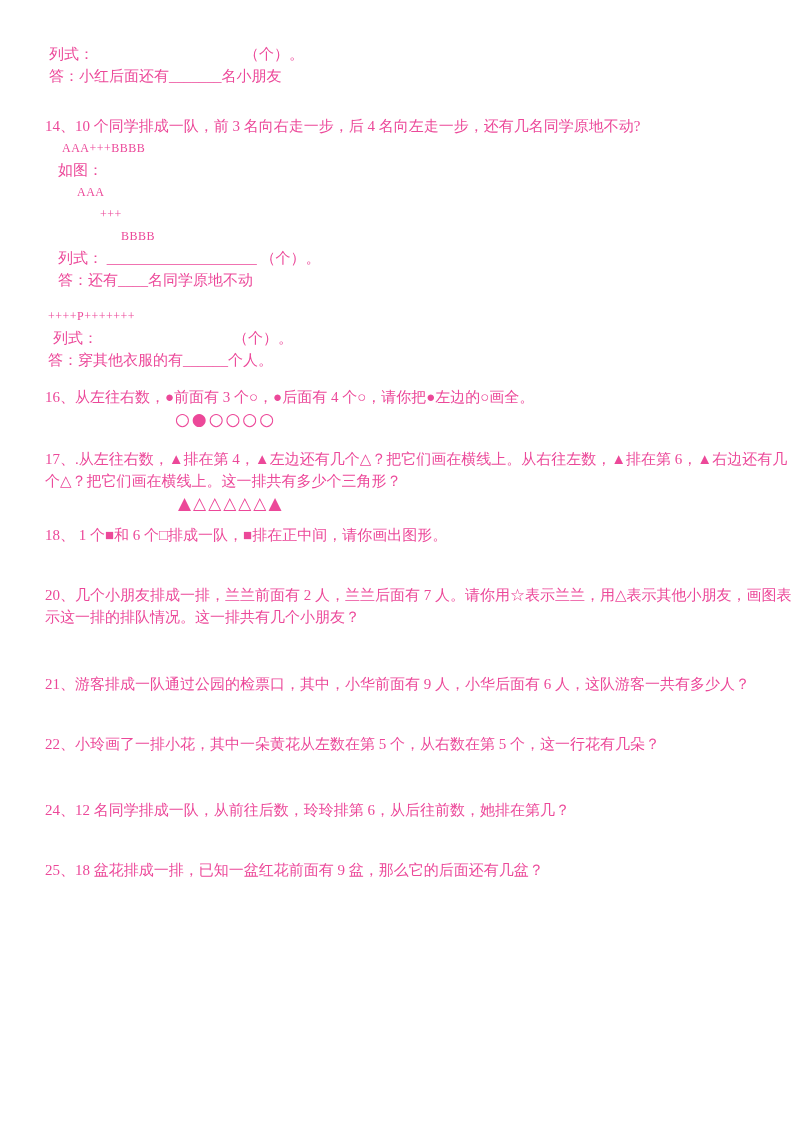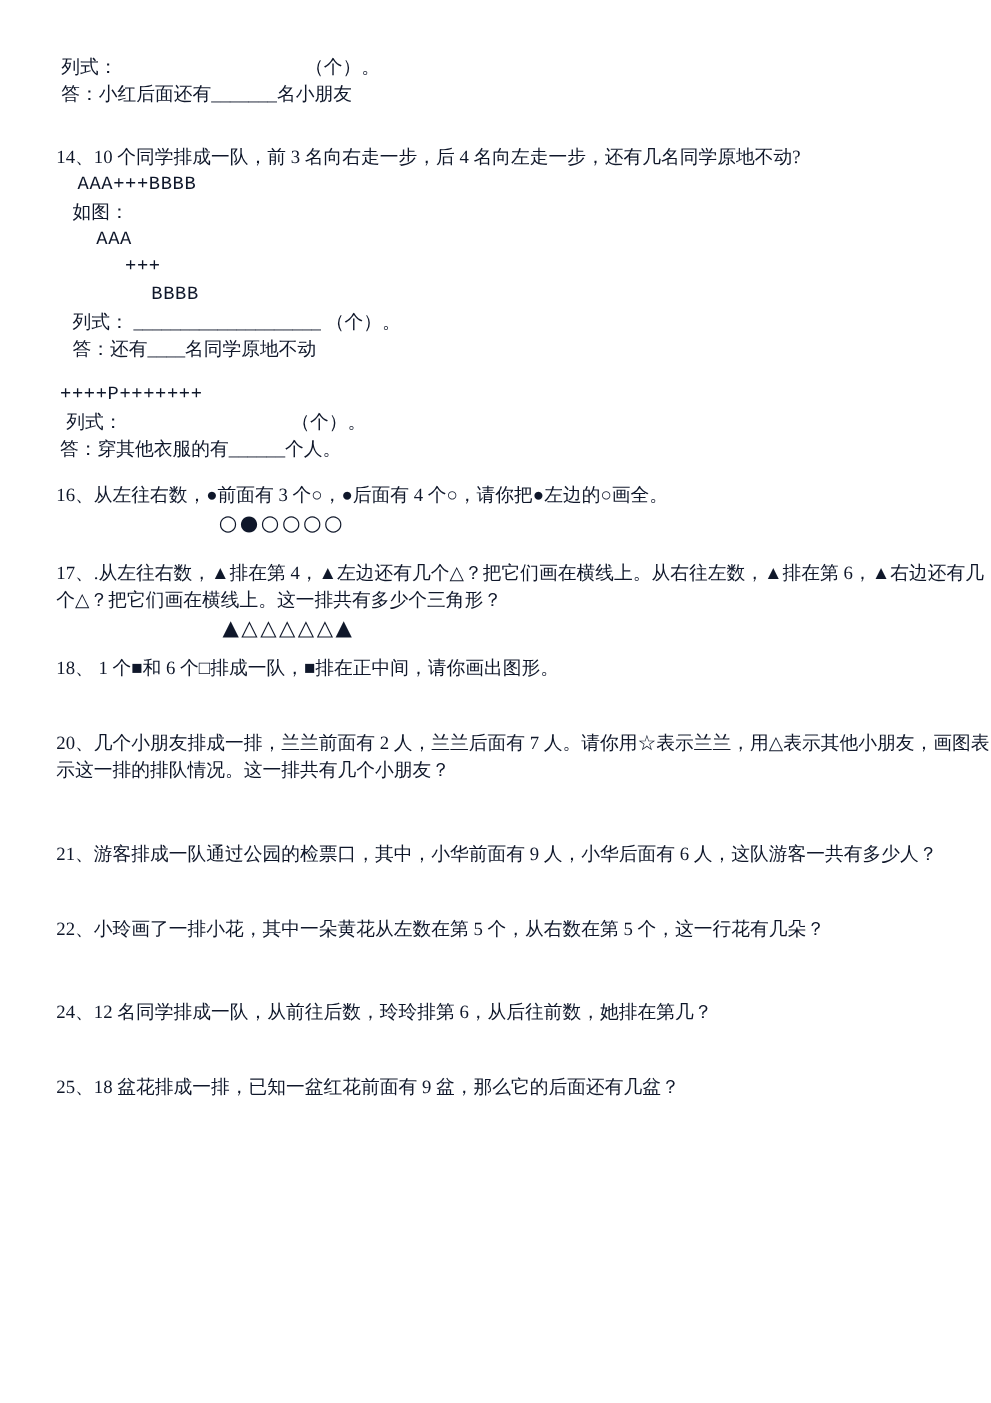--- a/index.html
+++ b/index.html
@@ -12,7 +12,7 @@
     box-sizing:border-box;
     padding:43px 18px 0 45px;
     overflow:hidden;
-    color:#0f172a;
+    color:#ec4899;
     font-family:"Liberation Serif","DejaVu Serif",serif;
     font-size:15px;
     line-height:22px;

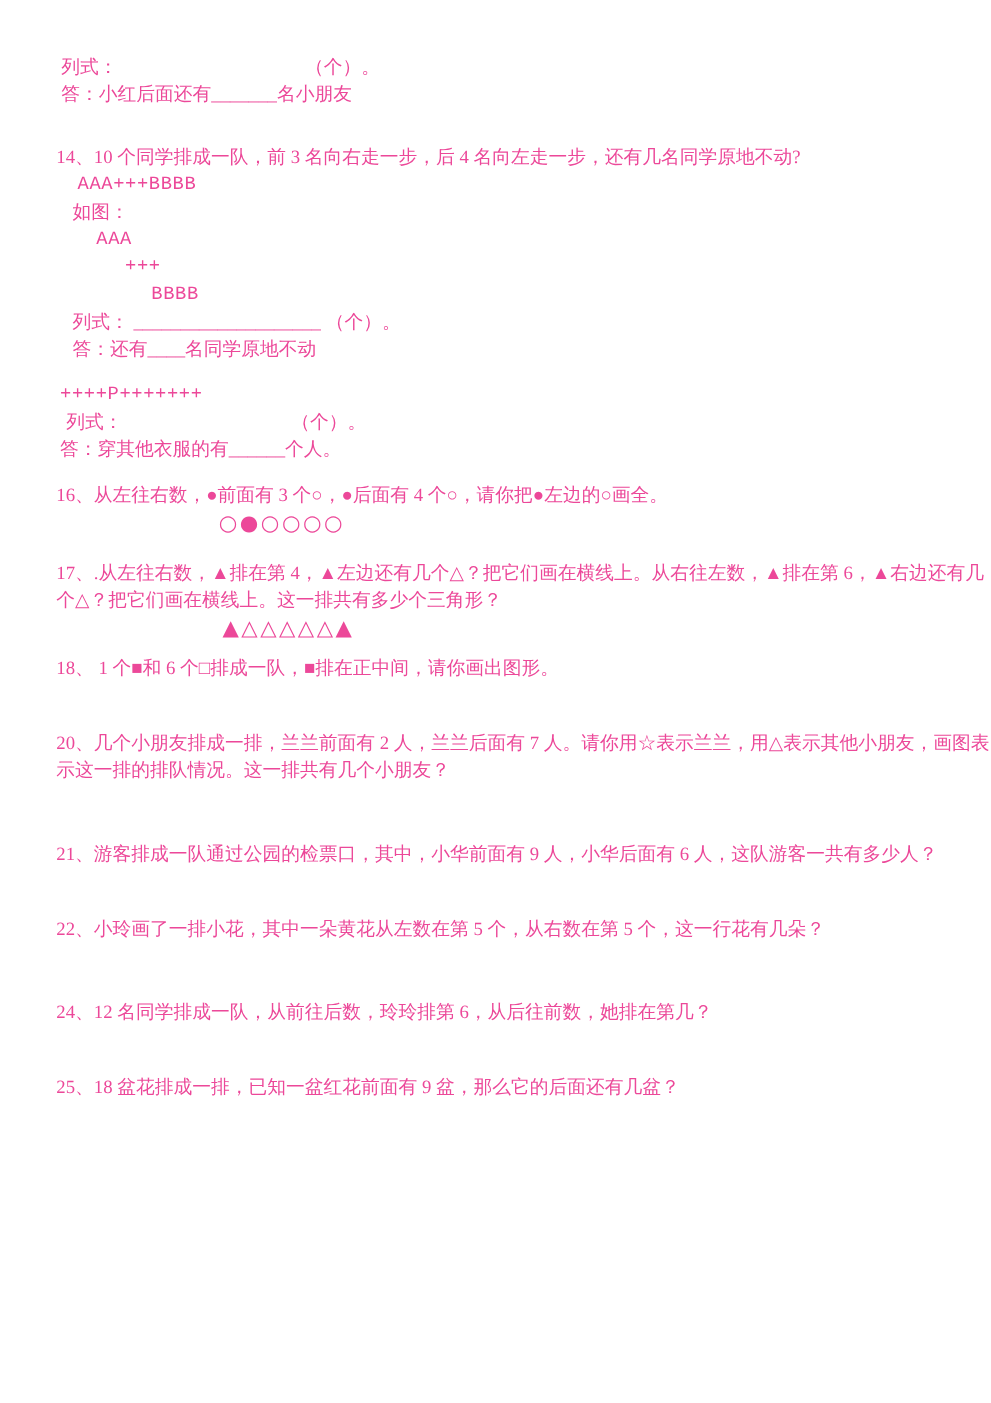--- a/index.html
+++ b/index.html
@@ -19,8 +19,8 @@
   }
   .line{white-space:pre;}
   .notation{
-    font-family:Liberation Mono, monospace;
-    font-size:15px;
+    font-family:Liberation Serif, serif;
+    font-size:12px;
     letter-spacing:.5px;
   }
   .symbols{

